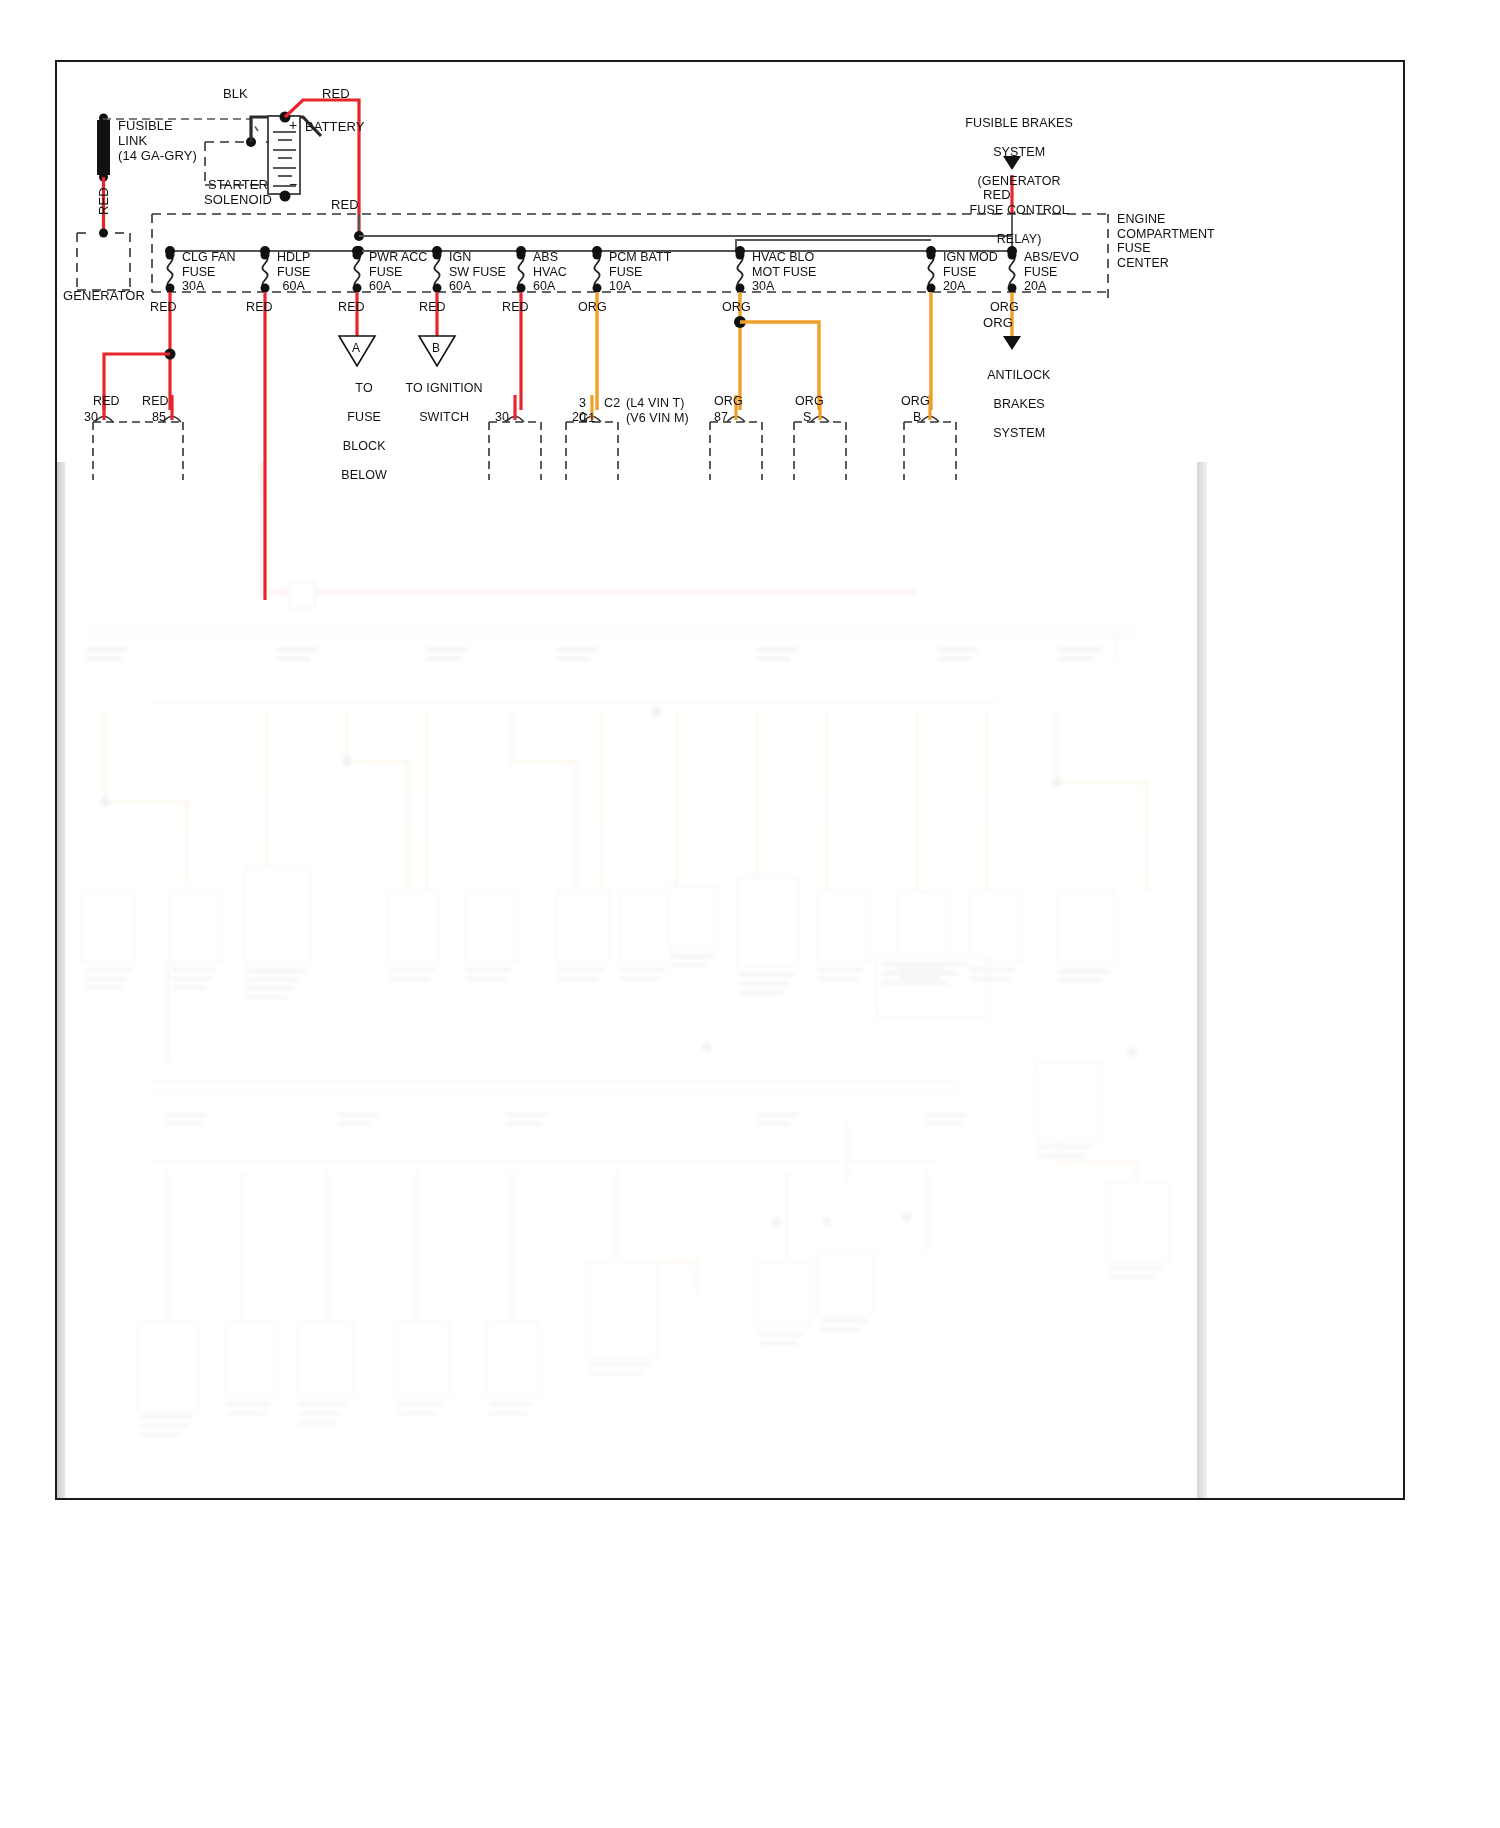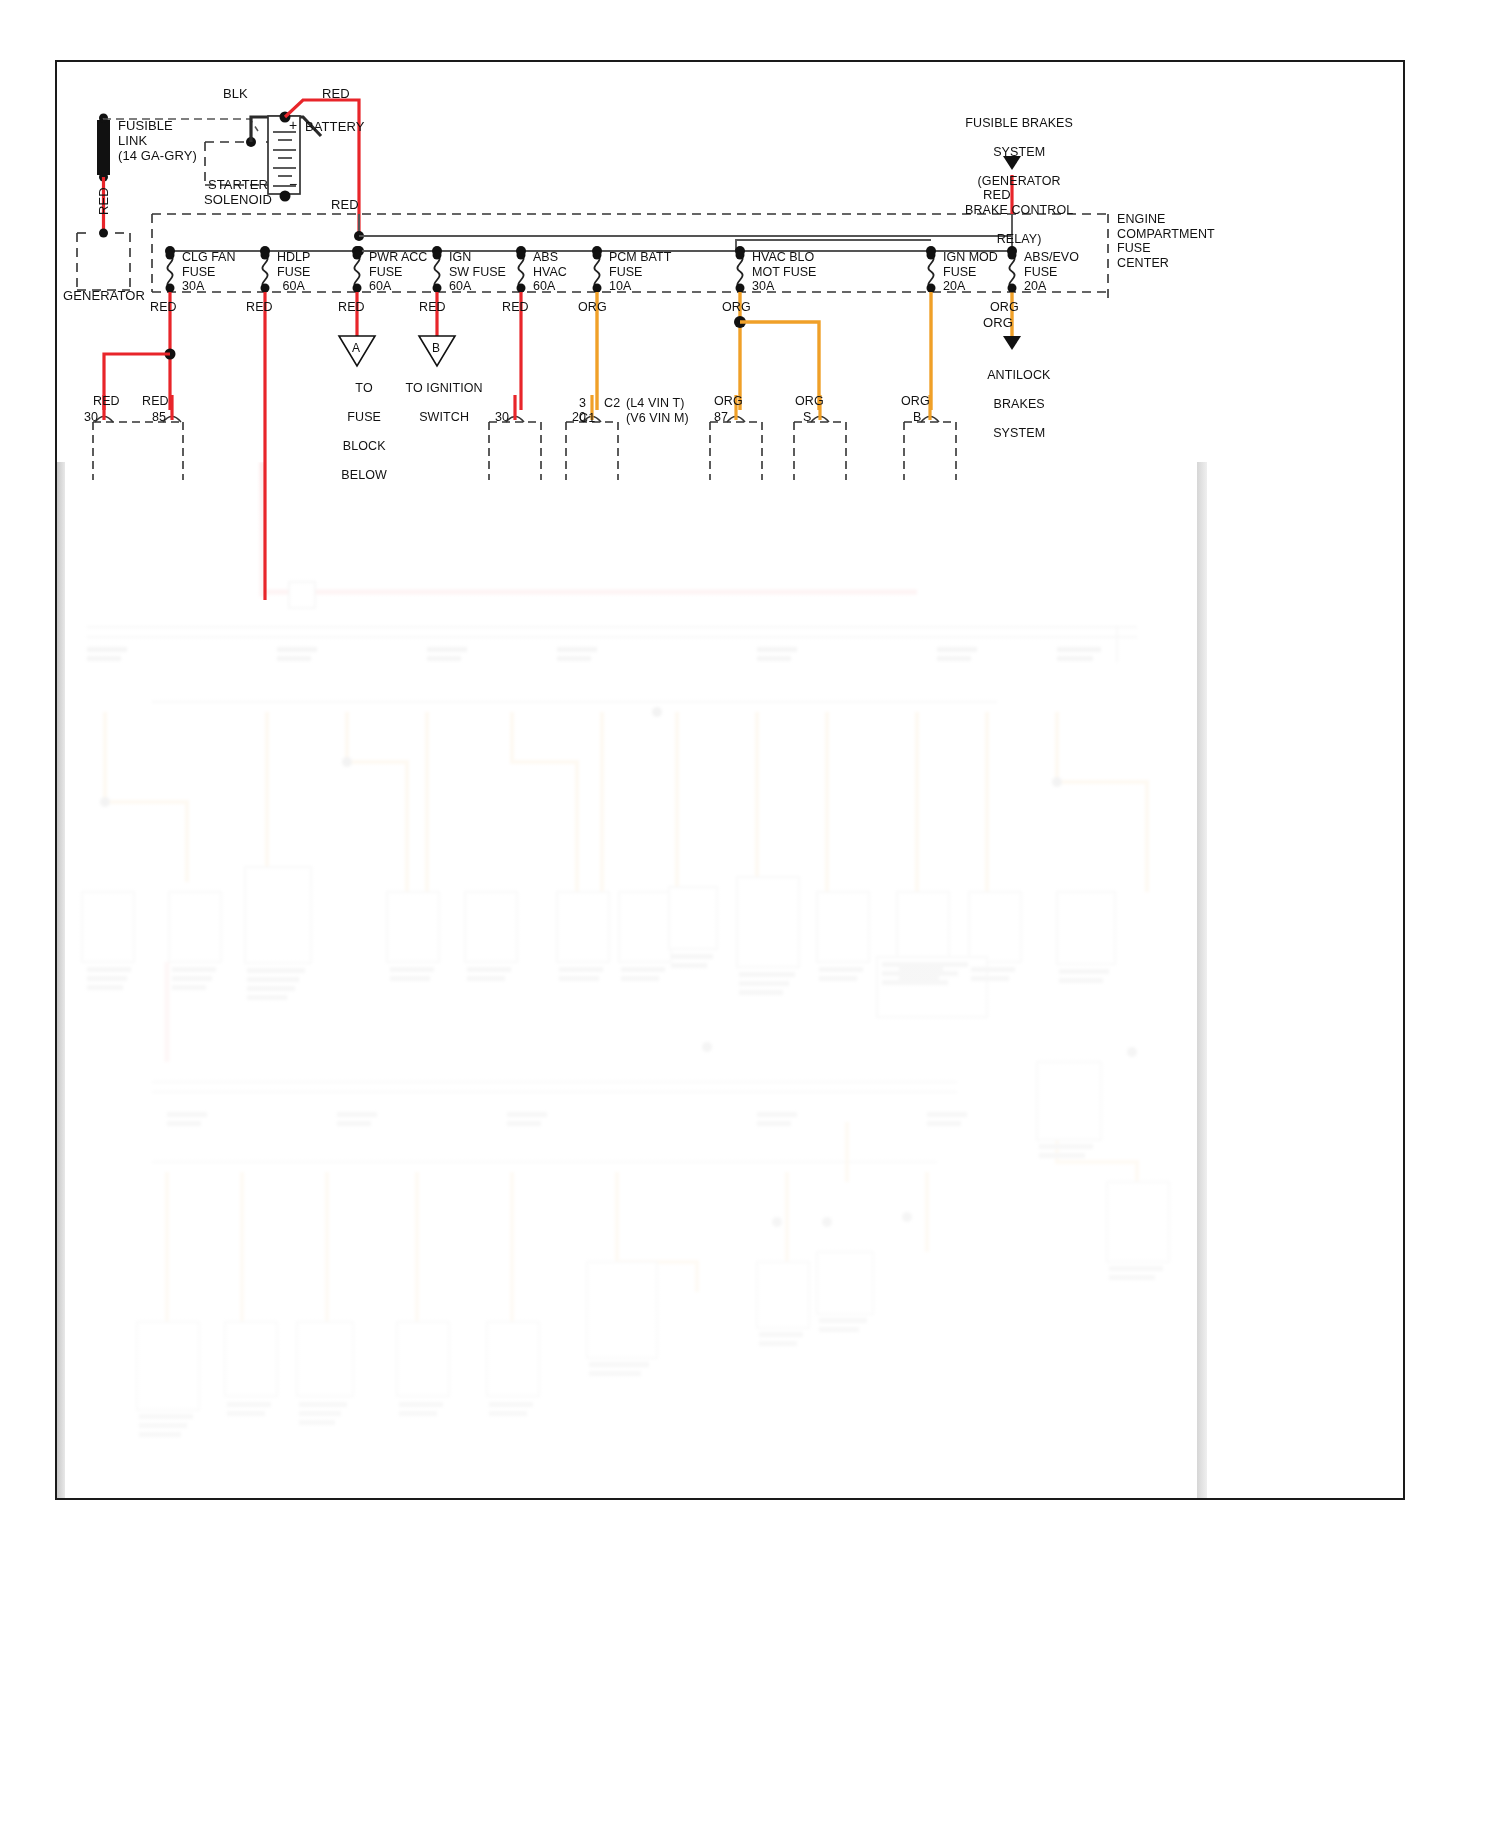--- a/index.html
+++ b/index.html
@@ -437,7 +437,7 @@
     <span>FUSIBLE BRAKES</span><br>
     <span>SYSTEM</span><br>
     <span>(GENERATOR</span><br>
-    <span>BRAKE CONTROL</span><br>
+    <span>FUSE CONTROL</span><br>
     <span>RELAY)</span>
   </div>
   <div class="lbl t13" style="left:983px;top:187px;"><span>RED</span></div>

